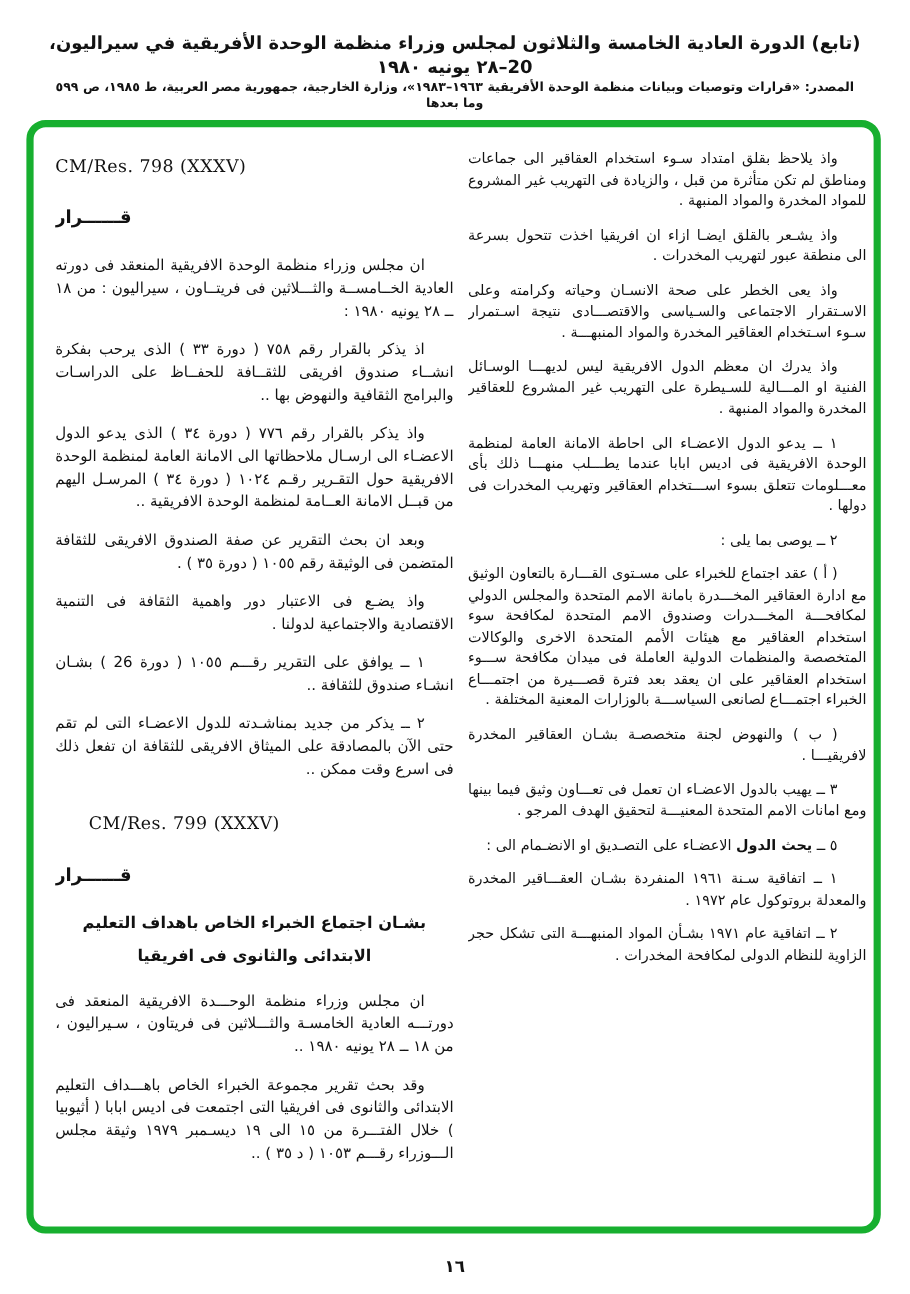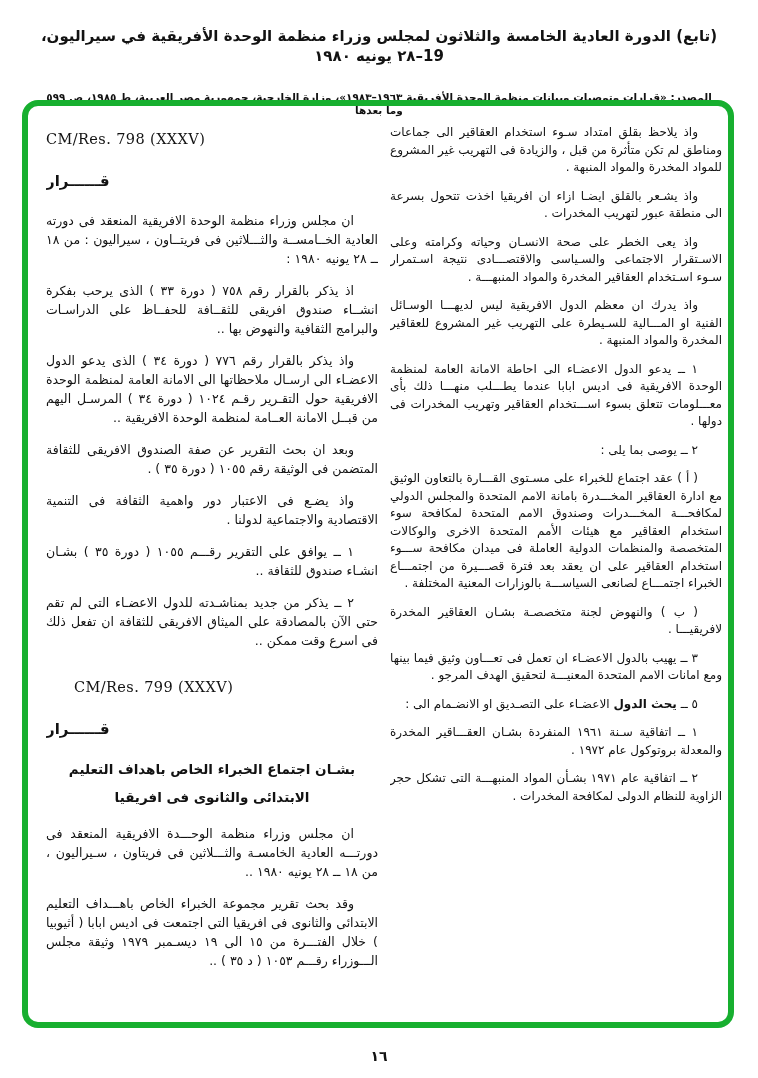--- a/index.html
+++ b/index.html
@@ -68,7 +68,7 @@
 <body>
 
 <div class="page-header">
-  <div class="h-line1">(تابع) الدورة العادية الخامسة والثلاثون لمجلس وزراء منظمة الوحدة الأفريقية في سيراليون، 19–٢٨ يونيه ١٩٨٠</div>
+  <div class="h-line1">(تابع) الدورة العادية الخامسة والثلاثون لمجلس وزراء منظمة الوحدة الأفريقية في سيراليون، 20–٢٨ يونيه ١٩٨٠</div>
   <div class="h-line2">المصدر: «قرارات وتوصيات وبيانات منظمة الوحدة الأفريقية ١٩٦٣–١٩٨٣»، وزارة الخارجية، جمهورية مصر العربية، ط ١٩٨٥، ص ٥٩٩ وما بعدها</div>
 </div>
 

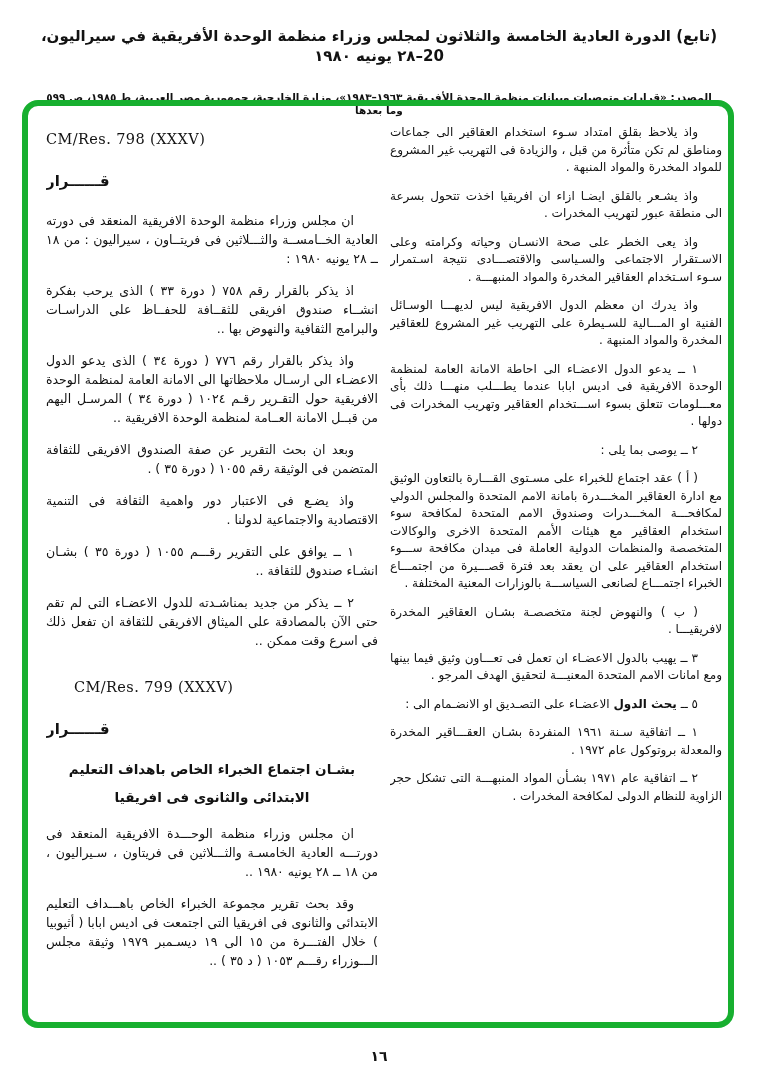--- a/index.html
+++ b/index.html
@@ -19,7 +19,7 @@
     font-size:15px; font-weight:bold; line-height:1.35;
   }
   .page-header .h-line2 {
-    margin-top:24px; font-size:10.5px; font-weight:bold; line-height:1.3;
+    margin-top:0; font-size:10.5px; font-weight:bold; line-height:1.3;
   }
   .green-box {
     position:absolute; left:22px; top:100px;

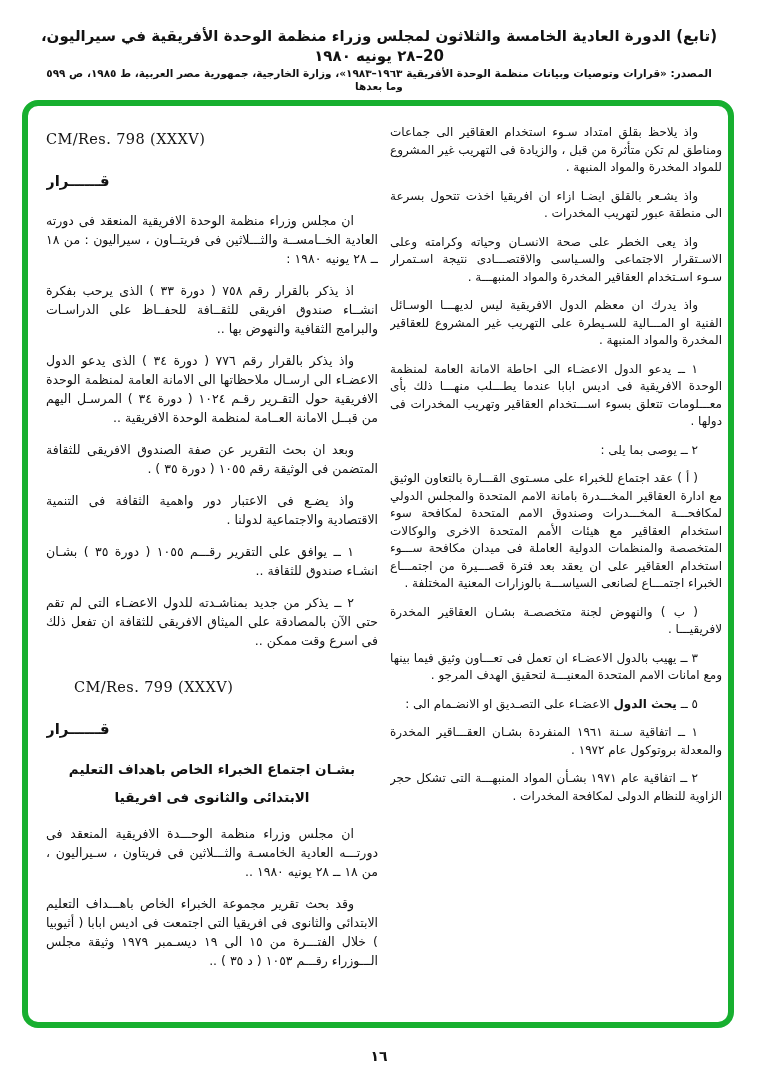--- a/index.html
+++ b/index.html
@@ -82,7 +82,7 @@
     <div class="block body">واذ يذكر بالقرار رقم ٧٧٦ ( دورة ٣٤ ) الذى يدعو الدول الاعضـاء الى ارسـال ملاحظاتها الى الامانة العامة لمنظمة الوحدة الافريقية حول التقـرير رقـم ١٠٢٤ ( دورة ٣٤ ) المرسـل اليهم من قبــل الامانة العــامة لمنظمة الوحدة الافريقية ..</div>
     <div class="block body">وبعد ان بحث التقرير عن صفة الصندوق الافريقى للثقافة المتضمن فى الوثيقة رقم ١٠٥٥ ( دورة ٣٥ ) .</div>
     <div class="block body">واذ يضـع فى الاعتبار دور واهمية الثقافة فى التنمية الاقتصادية والاجتماعية لدولنا .</div>
-    <div class="block item">١ ــ يوافق على التقرير رقـــم ١٠٥٥ ( دورة ٣٥ ) بشـان انشـاء صندوق للثقافة ..</div>
+    <div class="block item">١ ــ يوافق على التقرير رقـــم ١٠٥٥ ( دورة 26 ) بشـان انشـاء صندوق للثقافة ..</div>
     <div class="block item">٢ ــ يذكر من جديد بمناشـدته للدول الاعضـاء التى لم تقم حتى الآن بالمصادقة على الميثاق الافريقى للثقافة ان تفعل ذلك فى اسرع وقت ممكن ..</div>
     <div class="block ref second">CM/Res. 799 (XXXV)</div>
     <div class="block heading">قــــــرار</div>

